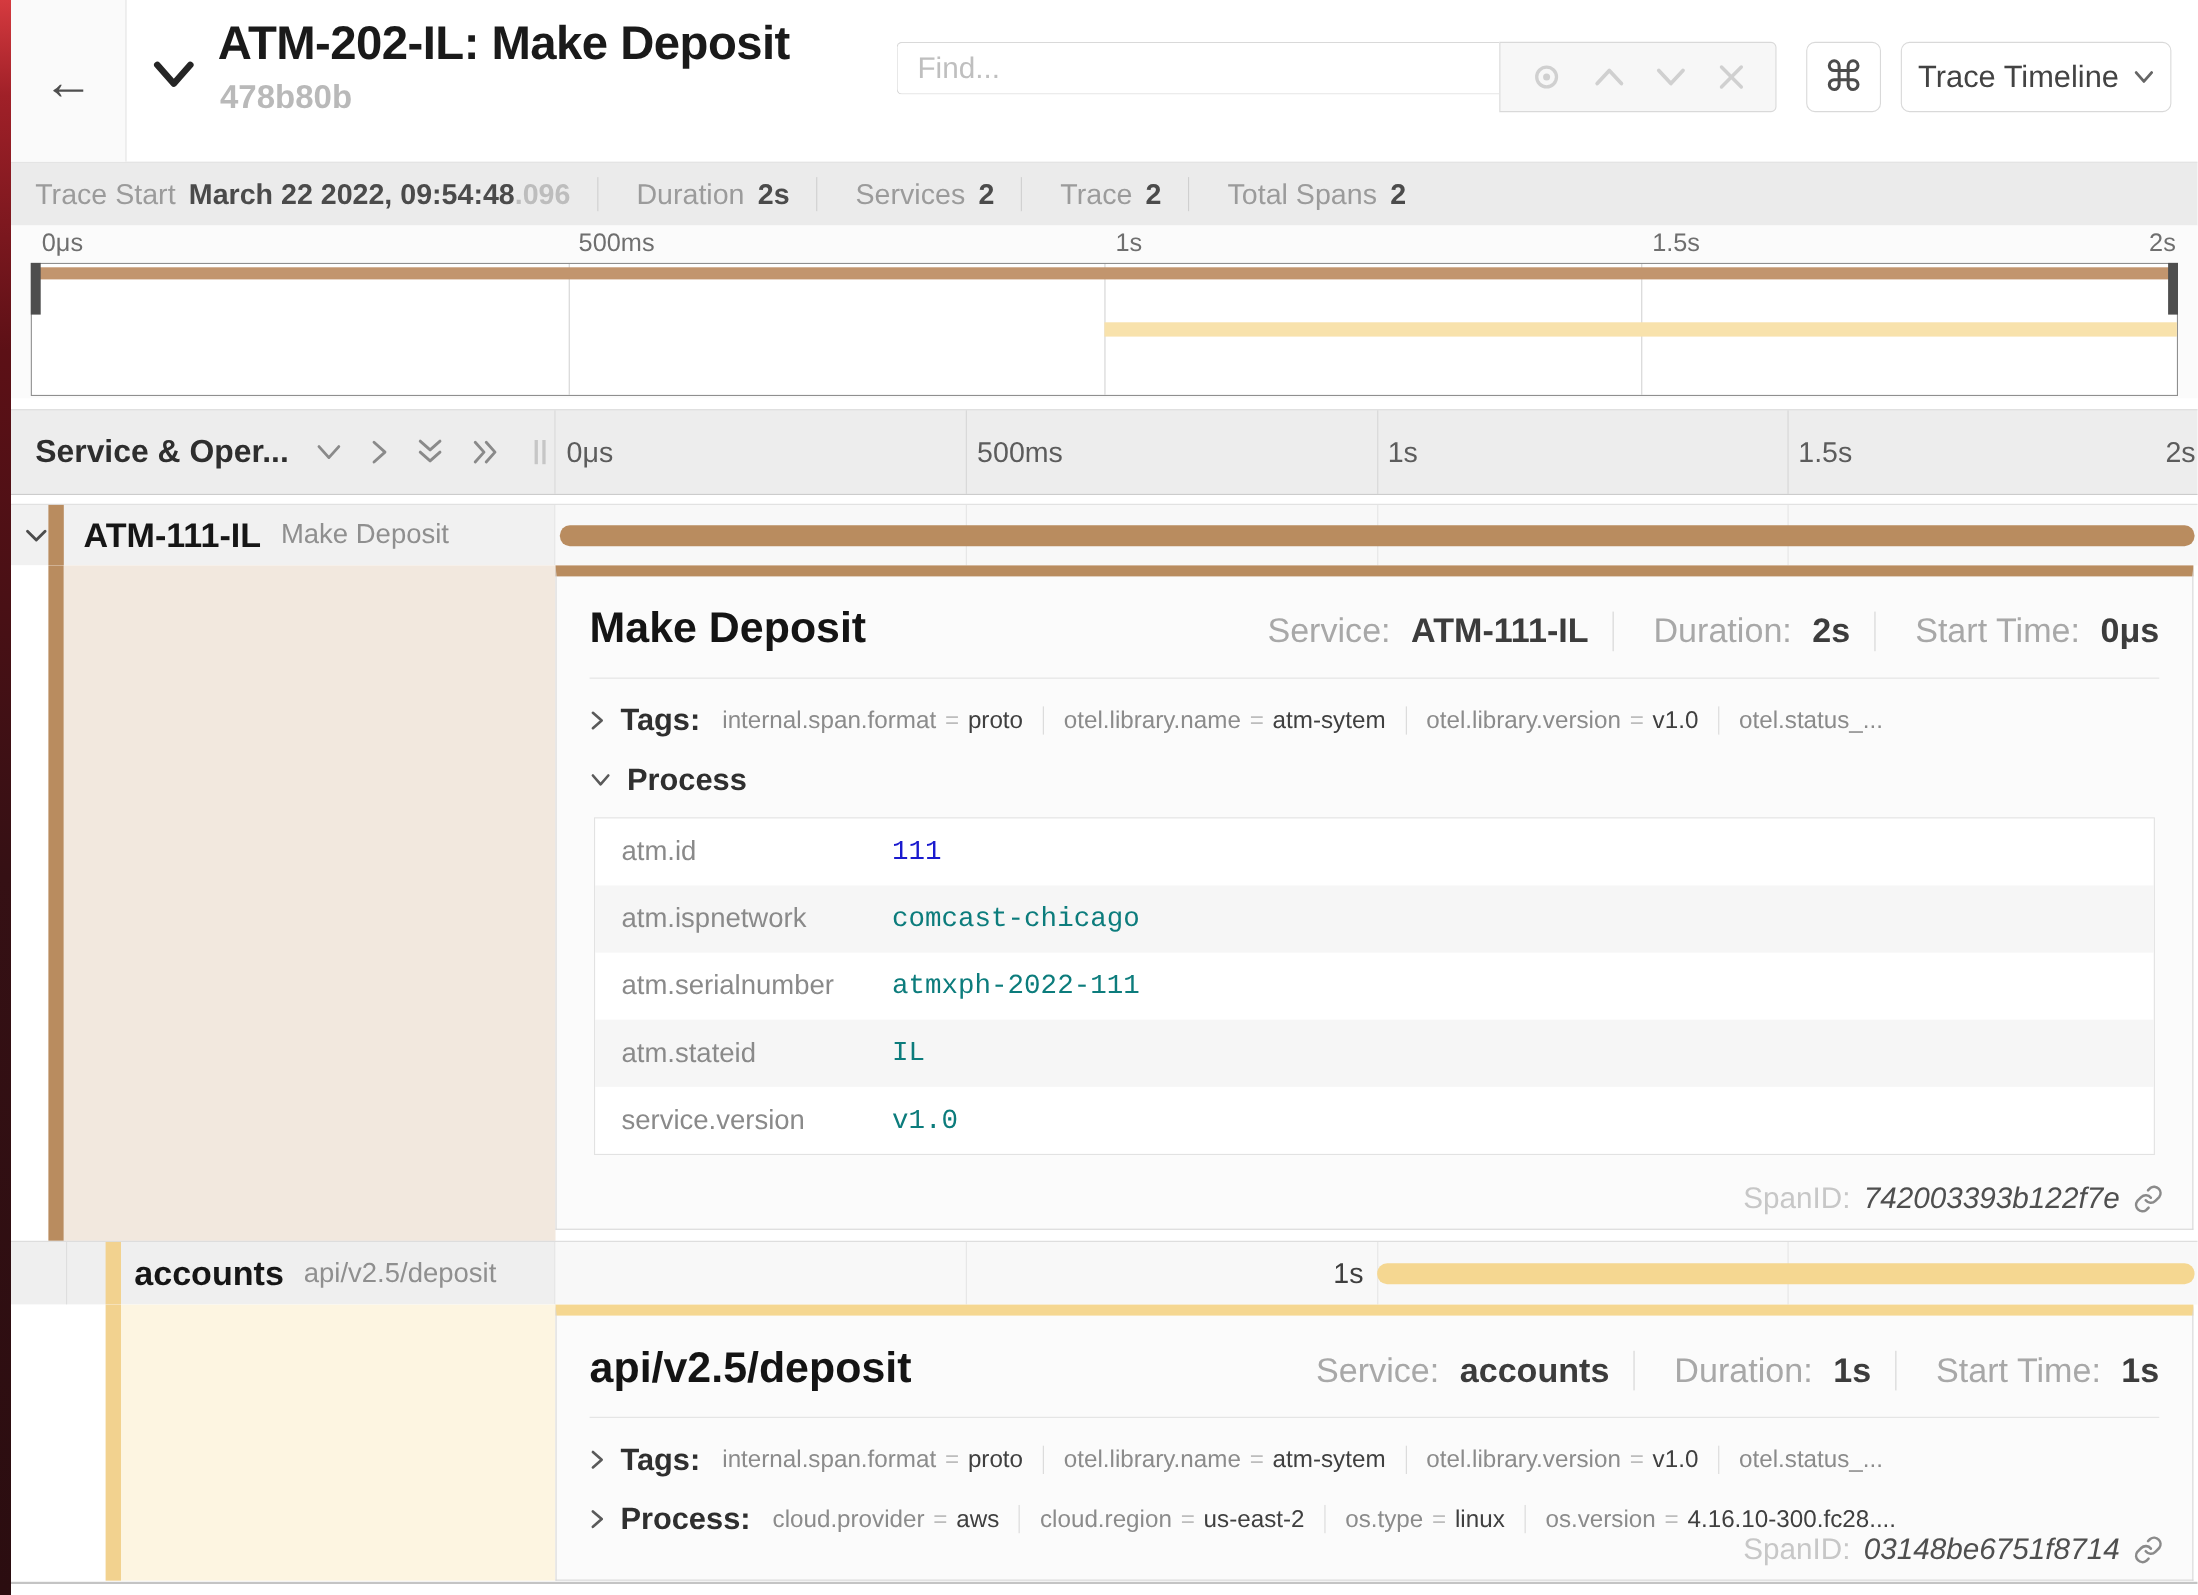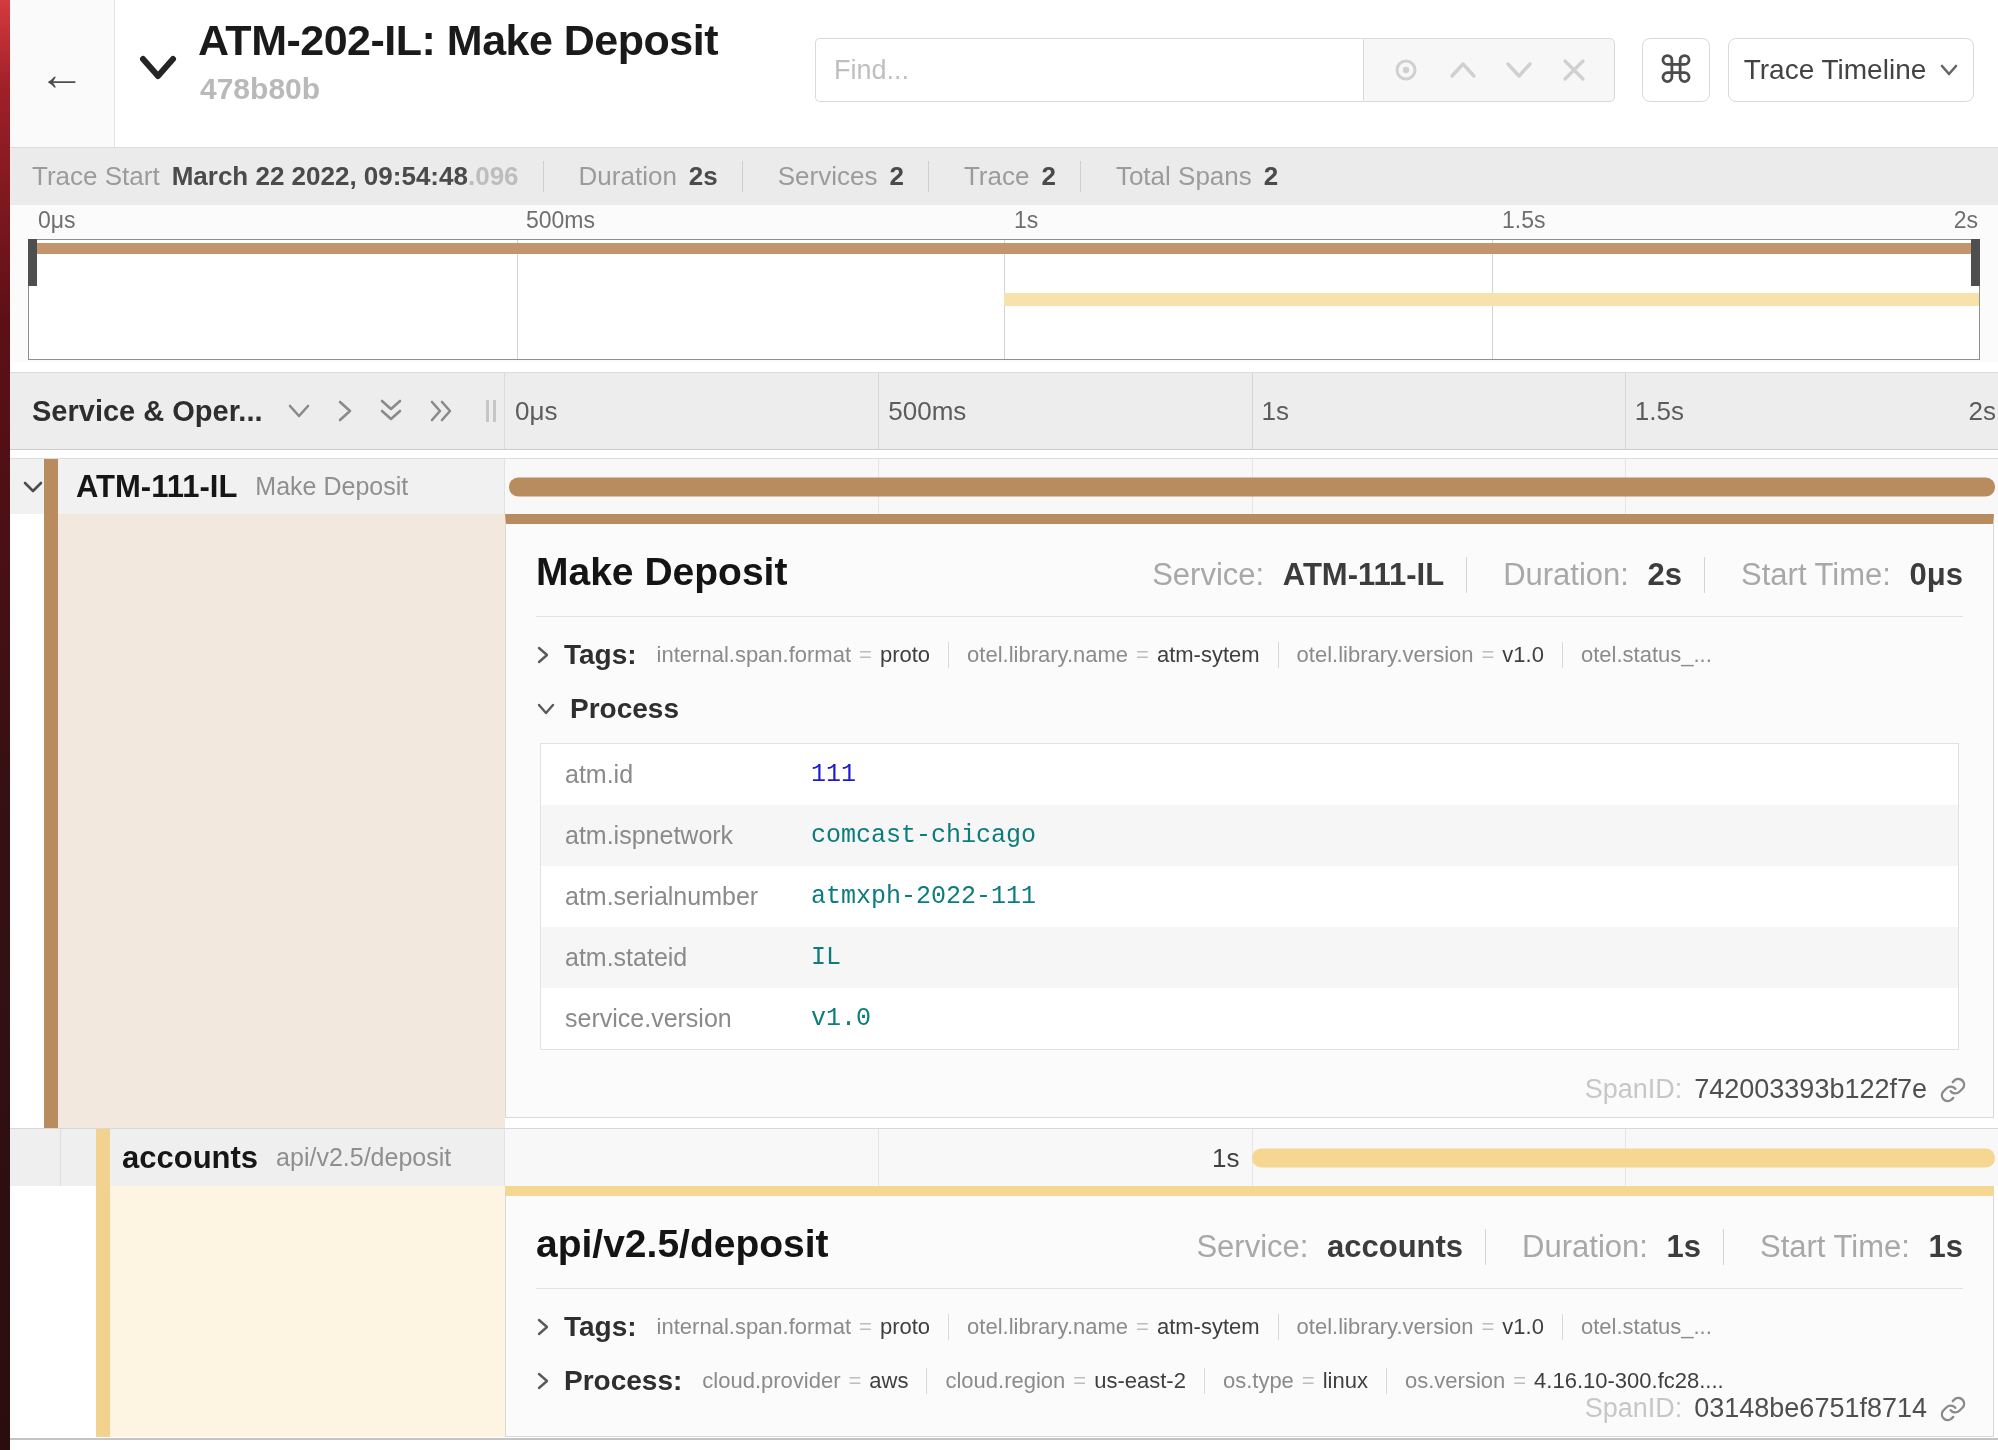--- a/index.html
+++ b/index.html
@@ -18,7 +18,7 @@
   .title { position:absolute; left:188px; top:16px; font-size:43px; font-weight:bold; color:#1a1a1a; letter-spacing:-0.5px; white-space:nowrap; }
   .trace-id { position:absolute; left:190px; top:72px; font-size:30px; font-weight:bold; color:#b9b9b9; }
   .find-wrap { position:absolute; left:805px; top:38px; height:64px; display:flex; }
-  .find-input { width:548px; height:64px; border:1px solid #d9d9d9; border-right:none; border-radius:5px 0 0 5px; padding:0 18px; font-size:27px; color:#444; background:#fff; outline:none; font-family:"Liberation Sans", sans-serif; }
+  .find-input { width:548px; height:48px; border:1px solid #d9d9d9; border-right:none; border-radius:5px 0 0 5px; padding:0 18px; font-size:27px; color:#444; background:#fff; outline:none; font-family:"Liberation Sans", sans-serif; }
   .find-input::placeholder { color:#bfbfbf; }
   .find-addon { width:252px; height:64px; background:#f7f7f7; border:1px solid #d9d9d9; border-radius:0 5px 5px 0; display:flex; align-items:center; justify-content:space-evenly; }
   .addon-icon { display:flex; cursor:pointer; }

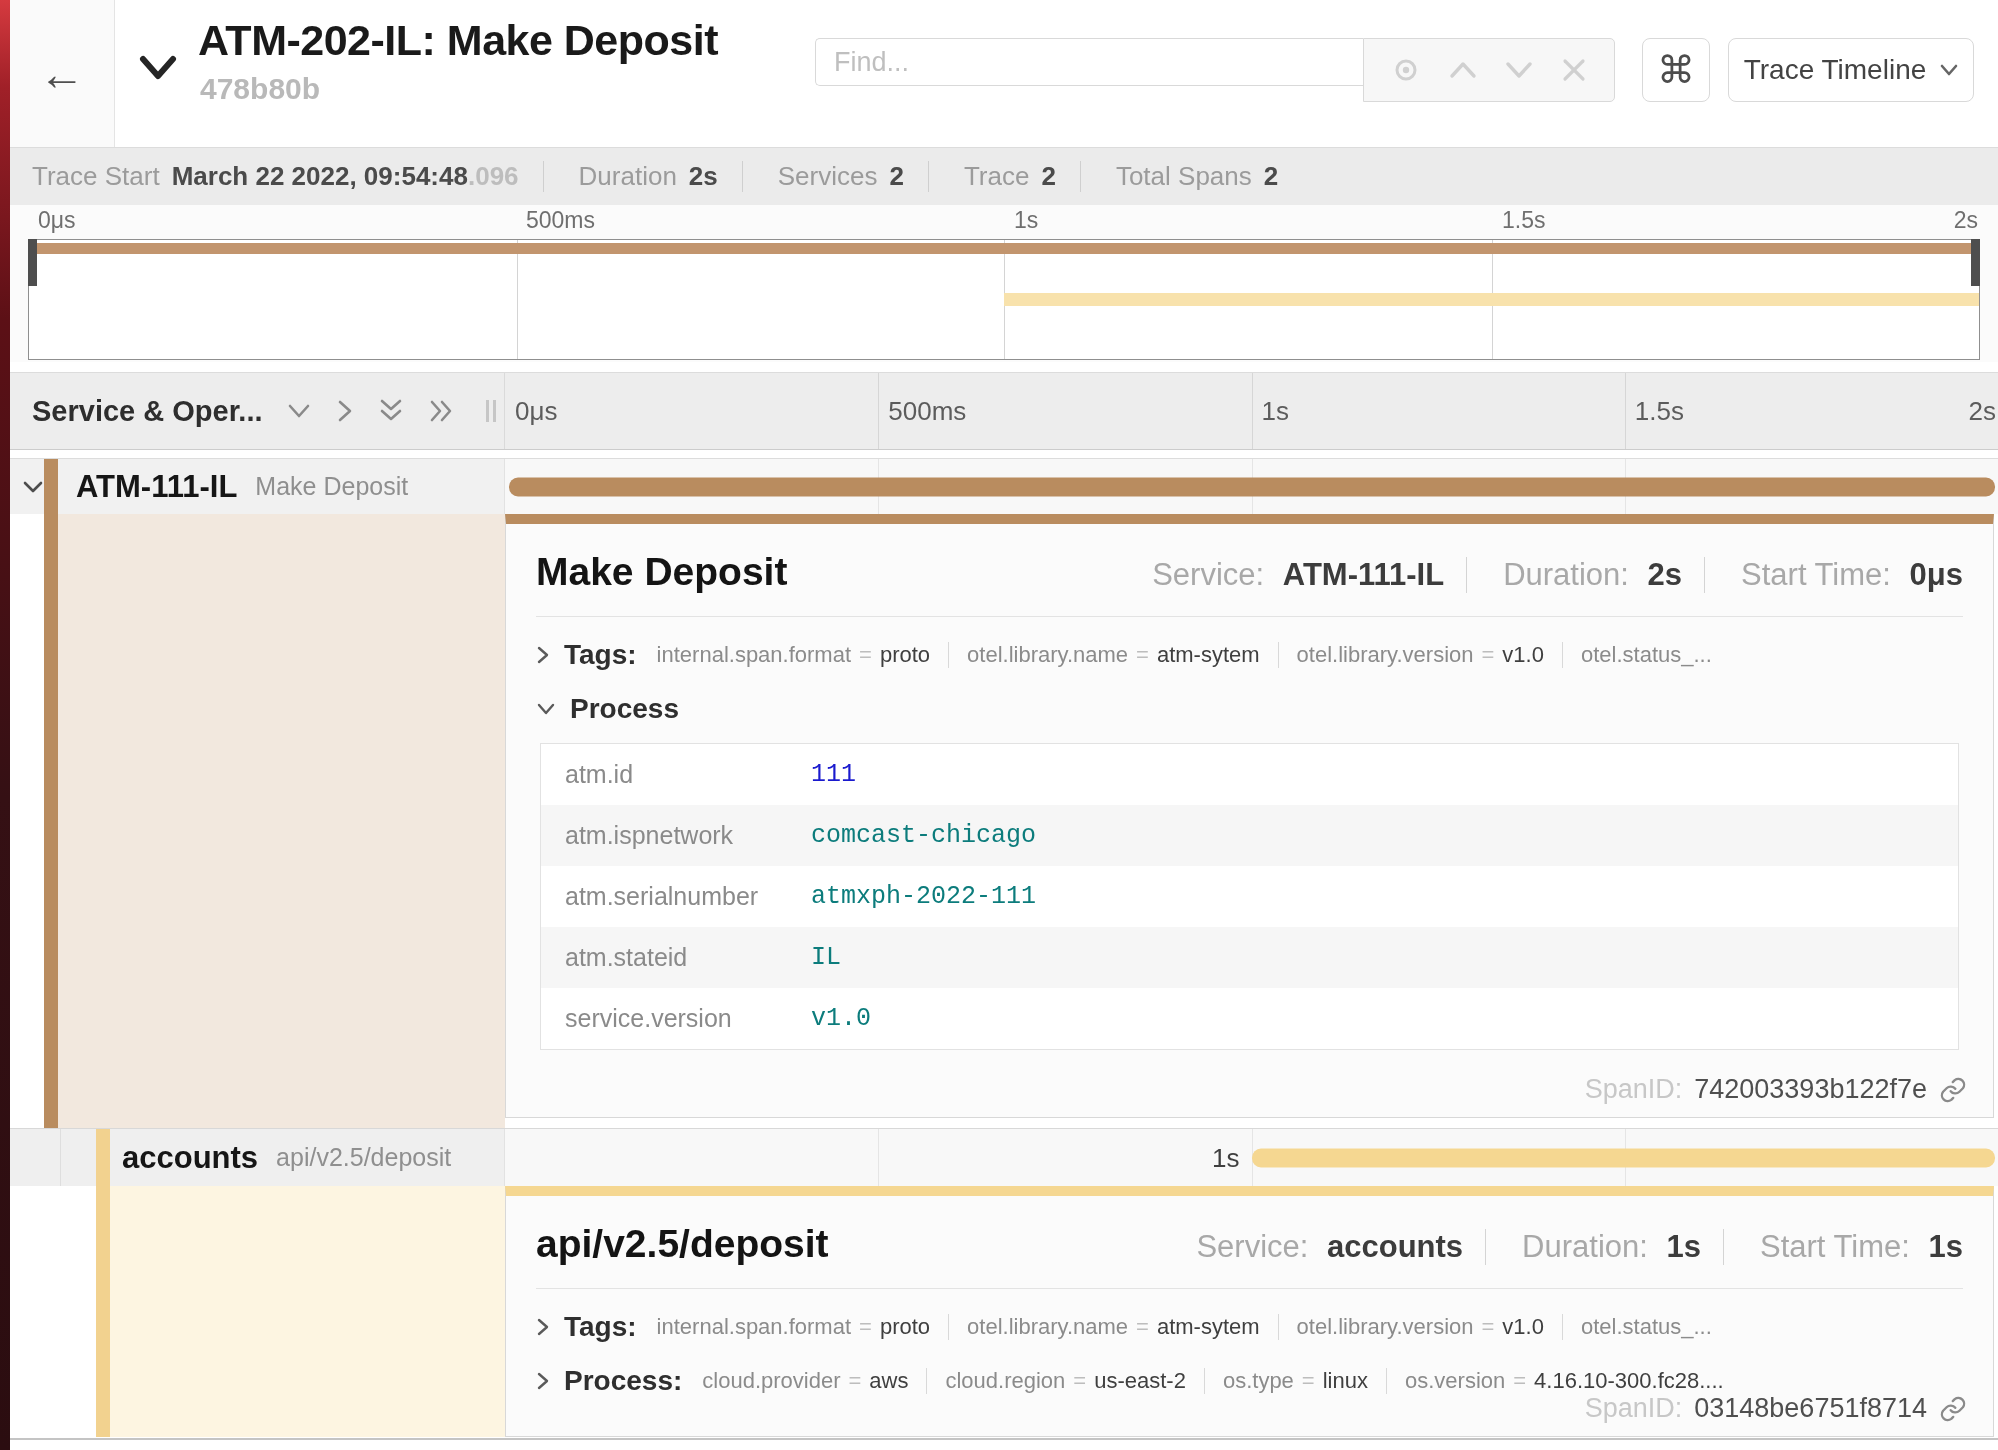--- a/index.html
+++ b/index.html
@@ -119,7 +119,7 @@
   .pt-v.str { color:#0c7c7c; }
   .spanid-row { position:absolute; right:26px; bottom:12px; display:flex; align-items:center; gap:12px; font-size:27px; white-space:nowrap; }
   .sid-label { color:#c7c7c7; }
-  .sid-value { color:#4f4f4f; }
+  .sid-value { color:#4f4f4f;font-style:italic; }
   .link-icon { display:flex; cursor:pointer; }
 
   .white-strip { position:absolute; left:10px; top:450px; right:0; height:8px; background:#fff; }

